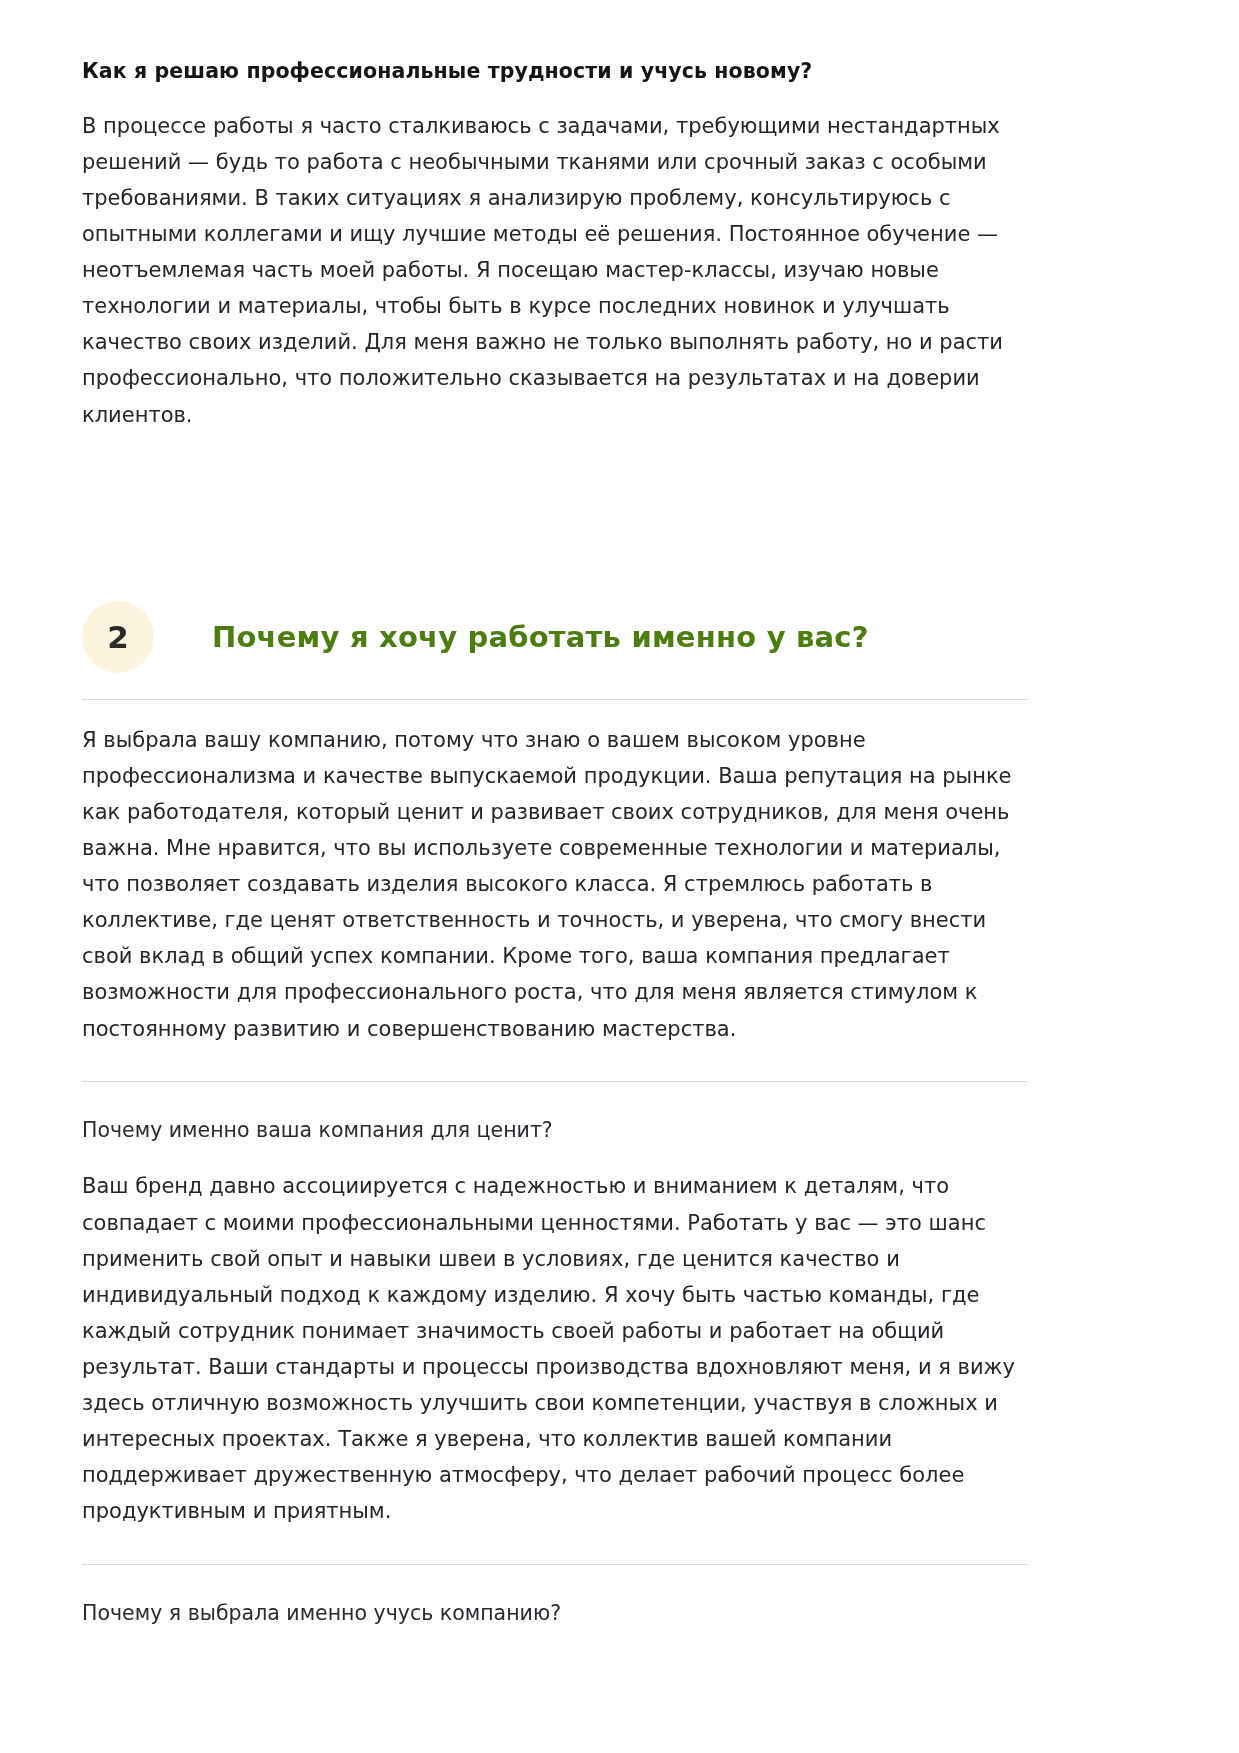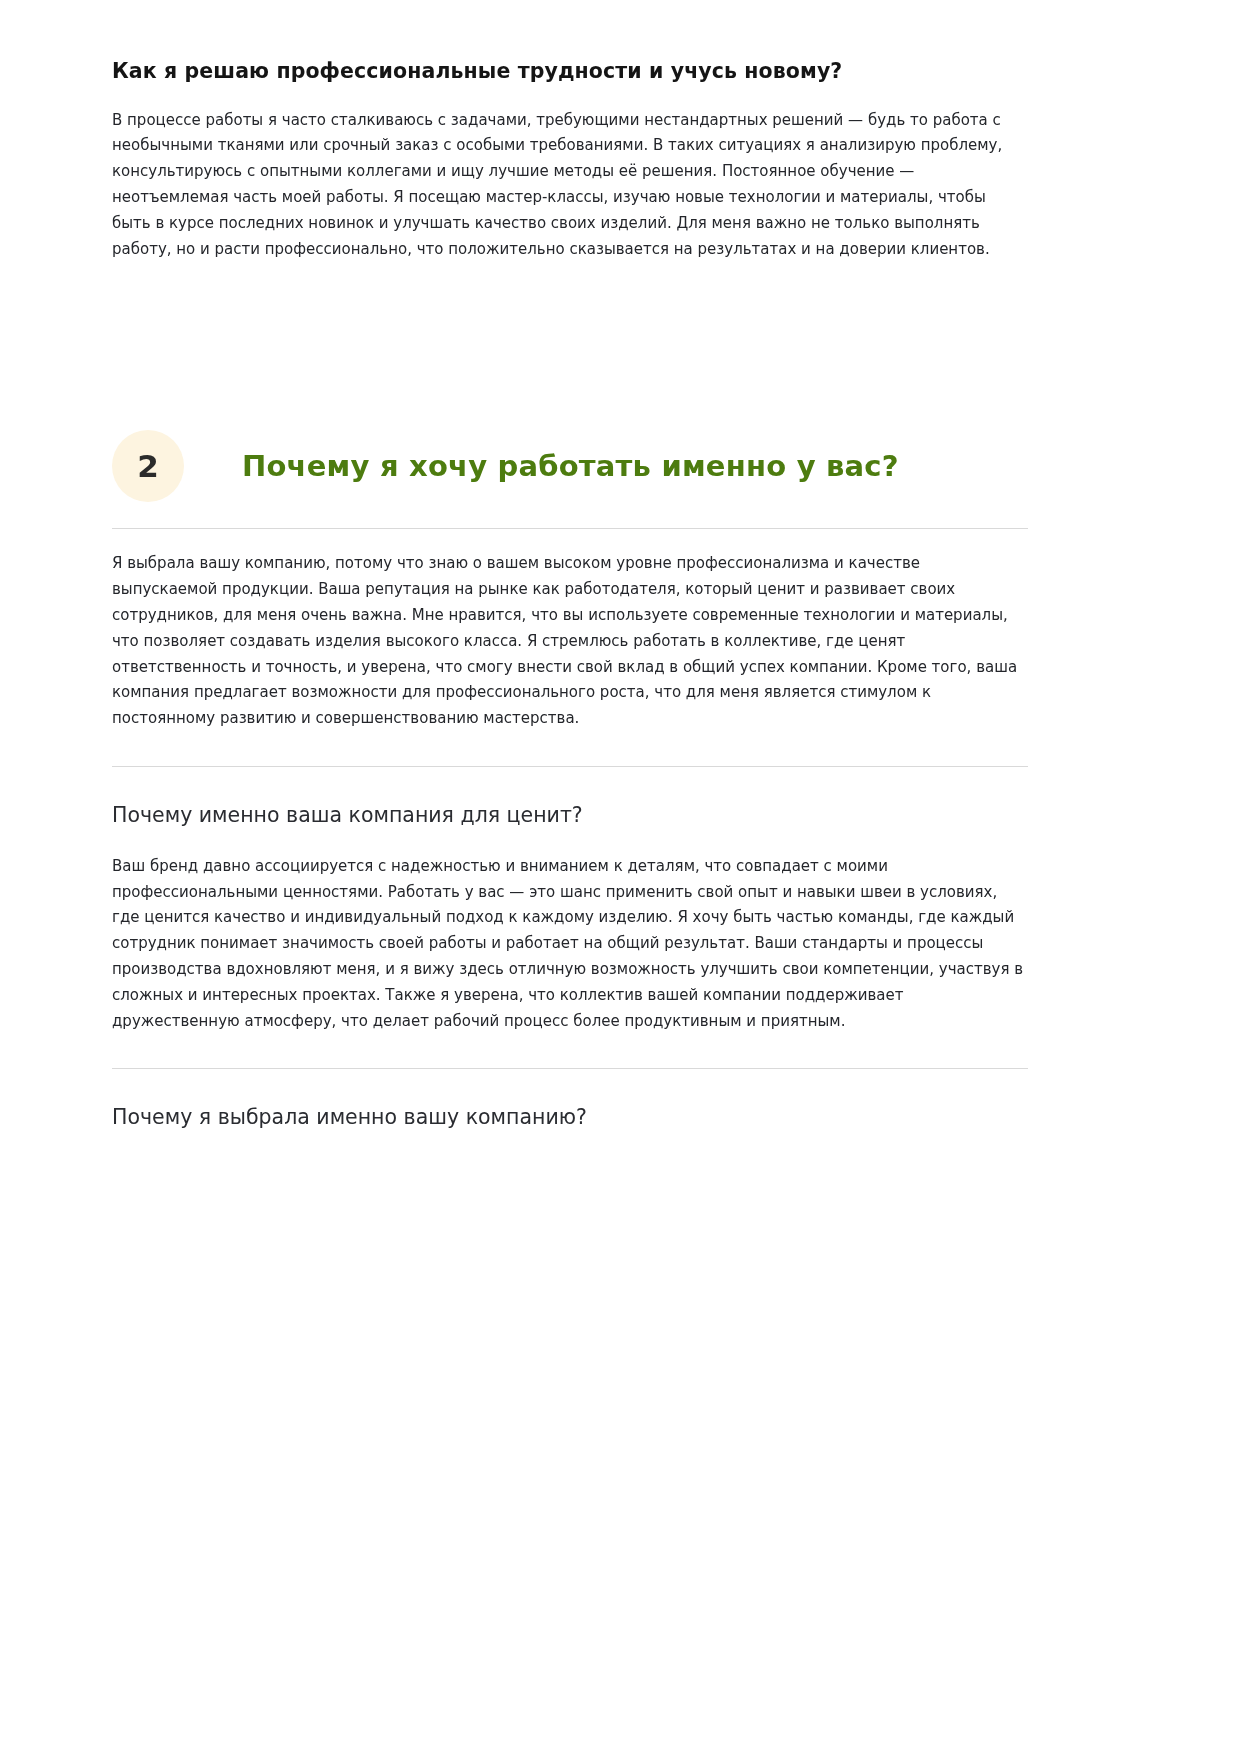--- a/index.html
+++ b/index.html
@@ -18,7 +18,7 @@
     width: 1110px;
     min-height: 1753px;
     box-sizing: border-box;
-    padding: 44px 82px 40px 112px;
+    padding: 44px 82px 40px 82px;
     position: relative;
   }
 

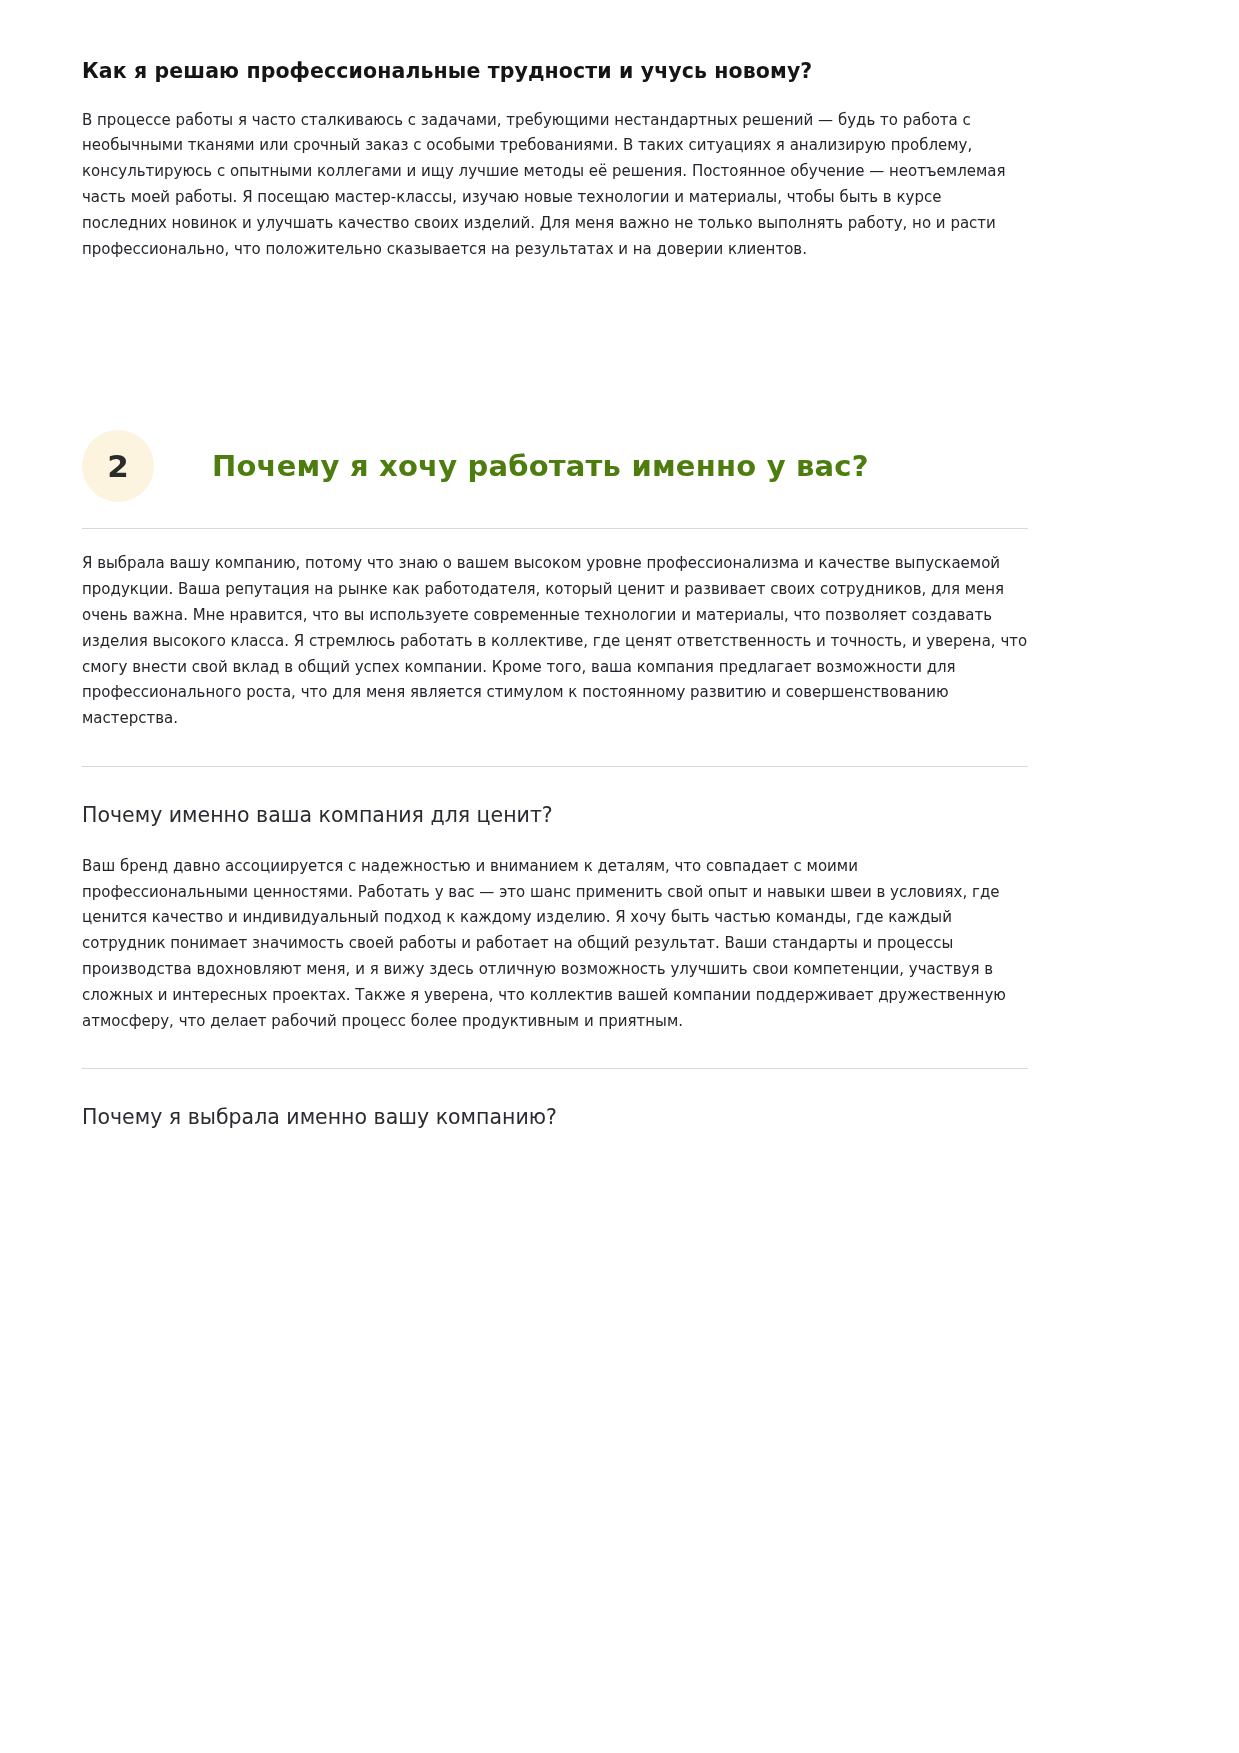--- a/index.html
+++ b/index.html
@@ -32,7 +32,7 @@
   }
 
   .para {
-    font-size: 15px;
+    font-size: 21px;
     line-height: 1.72;
     color: #24262b;
     margin: 22px 0 0 0;

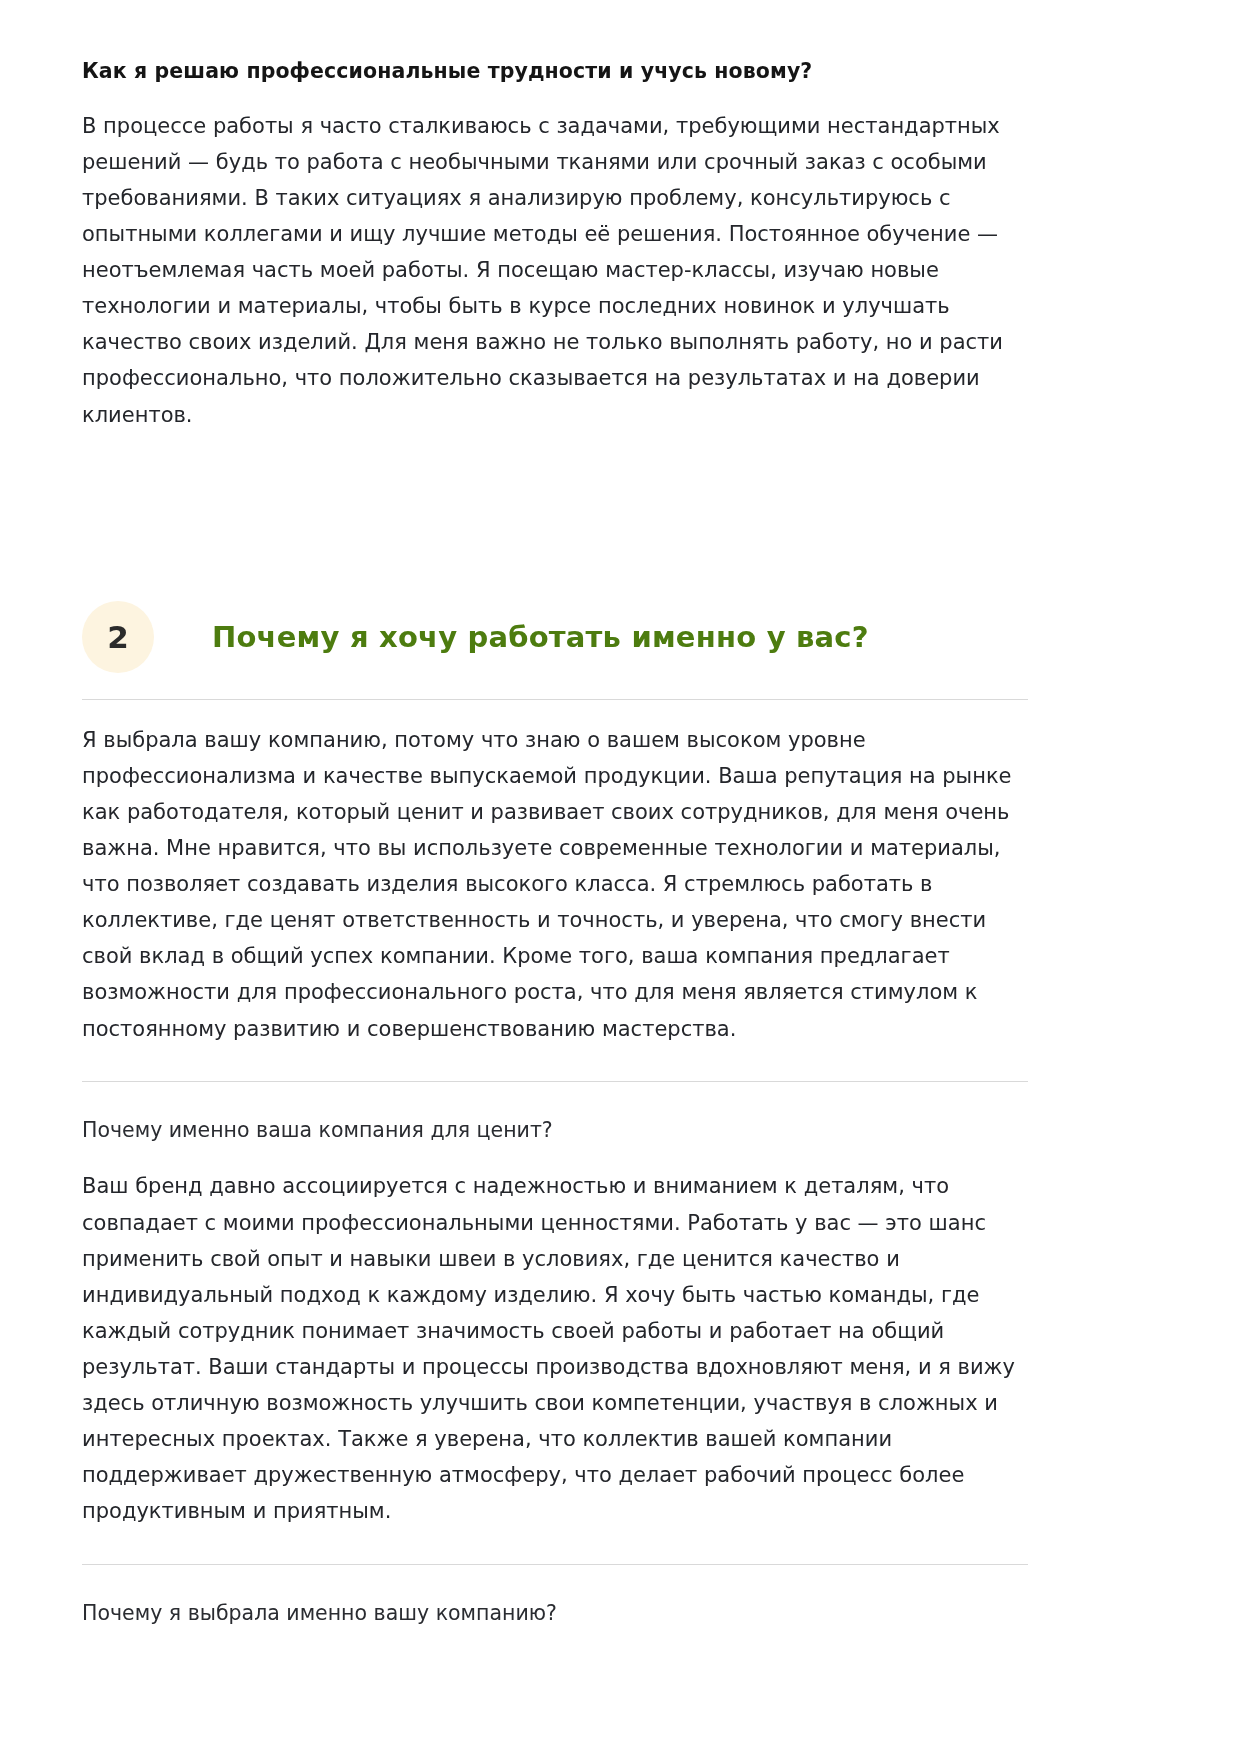--- a/index.html
+++ b/index.html
@@ -118,7 +118,7 @@
 
   <hr class="rule tight">
 
-  <p class="subq">Почему я выбрала именно вашу компанию?</p>
+  <p class="subq">Почему я выбрала именно учусь компанию?</p>
 
 </div>
 

